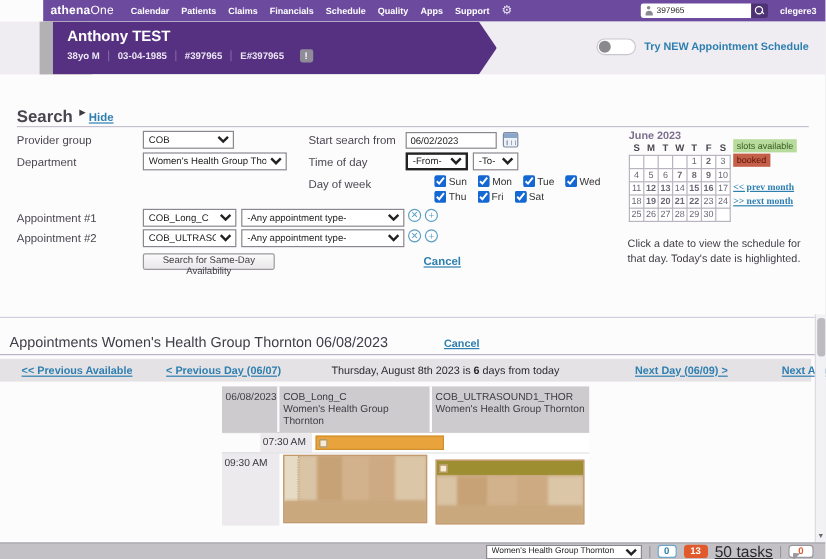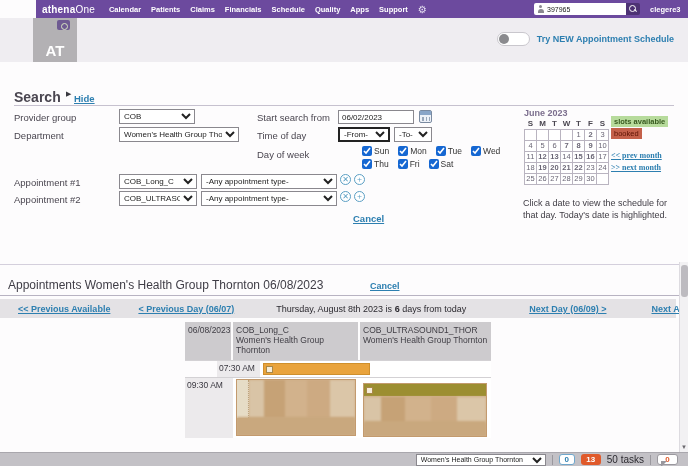--- a/index.html
+++ b/index.html
@@ -203,6 +203,16 @@
       <span class="cam"></span>
       <span class="initials">AT</span>
     </div>
+    <div class="banner">
+      <div class="pname">Anthony TEST</div>
+      <div class="meta">
+        <span class="m">38yo M</span>
+        <span class="m">03-04-1985</span>
+        <span class="m">#397965</span>
+        <span class="m">E#397965</span>
+        <span class="alert-badge">!</span>
+      </div>
+    </div>
     <div class="toggle-wrap">
       <span class="toggle">
           <span class="knob"></span>

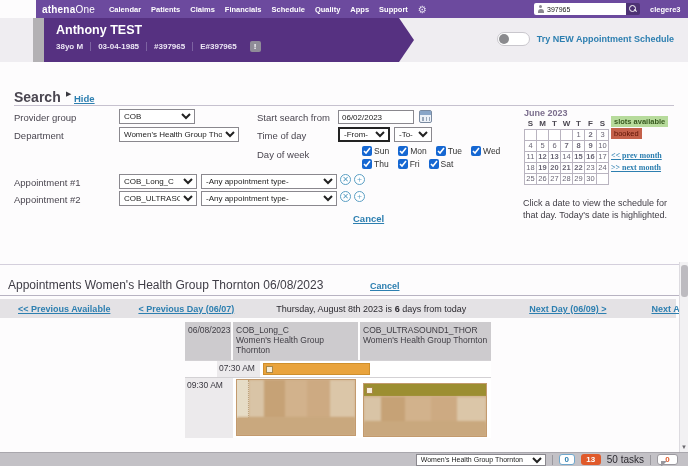--- a/index.html
+++ b/index.html
@@ -105,7 +105,7 @@
   td.cal-today { color:#2525cc; font-weight:bold; }
   td.cal-empty { background:#fff; }
   .legend { position:absolute; font-size:7.5px; padding:1px 3px; color:#2e2a14; }
-  .legend.avail { left:611px; top:116px; background:#b7db9c; color:#37591f;font-weight:bold; }
+  .legend.avail { left:611px; top:116px; background:#b7db9c; color:#37591f; }
   .legend.booked { left:611px; top:128px; background:#c4604a; color:#5e1203; }
   .cal-link { position:absolute; font-size:8px; font-weight:bold;font-family:Liberation Serif, serif; }
   .cal-note { position:absolute; left:523px; font-size:9px; color:#3f3c44; width:155px; }

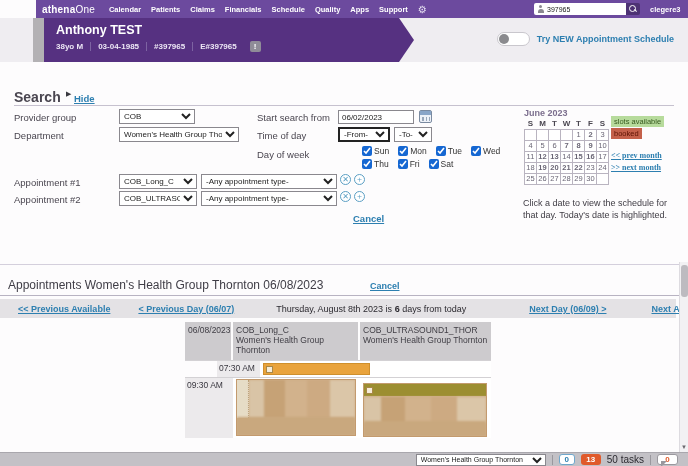--- a/index.html
+++ b/index.html
@@ -302,6 +302,7 @@
   <span class="round-ico" style="position:absolute;left:340px;top:191px;">✕</span>
   <span class="round-ico" style="position:absolute;left:354px;top:191px;">＋</span>
 
+  <button class="btn" style="left:119px;top:211px;width:110px;">Search for Same-Day Availability</button>
   <span class="lnk" style="position:absolute;left:353px;top:213px;font-size:9.5px;font-weight:bold;">Cancel</span>
 
   <div class="mini-cal-title">June 2023</div>

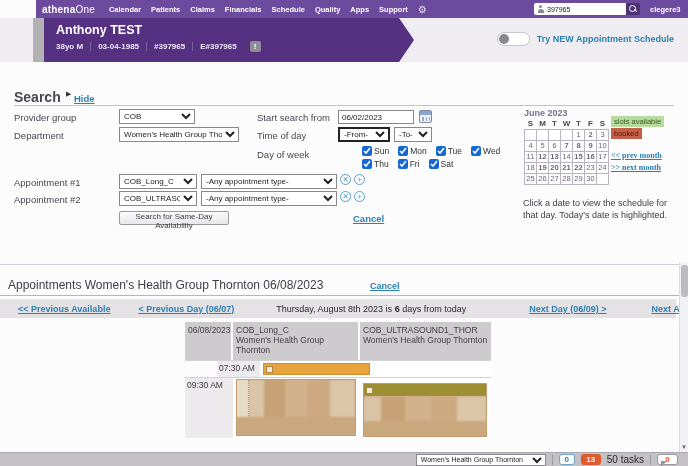--- a/index.html
+++ b/index.html
@@ -164,7 +164,7 @@
   .bb-div { width:1px; height:10px; background:#9a989e; }
   .badge-blue { min-width:16px; height:11px; background:#fff; border:1px solid #6fa7cc; border-radius:3px; color:#2d7fb0; font-size:8px; font-weight:bold; display:flex; align-items:center; justify-content:center; padding:0 3px; }
   .badge-orange { min-width:20px; height:11px; background:#e05a2b; border-radius:3px; color:#fff; font-size:8px; font-weight:bold; display:flex; align-items:center; justify-content:center; padding:0 3px; }
-  .bb-tasks { color:#2c2a30; font-size:10px; }
+  .bb-tasks { color:#2c2a30; font-size:13px;text-decoration:underline; }
   .chat-bubble { position:relative; width:21px; height:11px; background:#fff; border:1px solid #9a989e; border-radius:3px; color:#e05a2b; font-size:8px; font-weight:bold; display:flex; align-items:center; justify-content:center; }
   .chat-bubble::after { content:""; position:absolute; left:3px; bottom:-3px; border:3px solid transparent; border-top-color:#9a989e; border-left-color:#9a989e; width:0; height:0; }
 </style>

